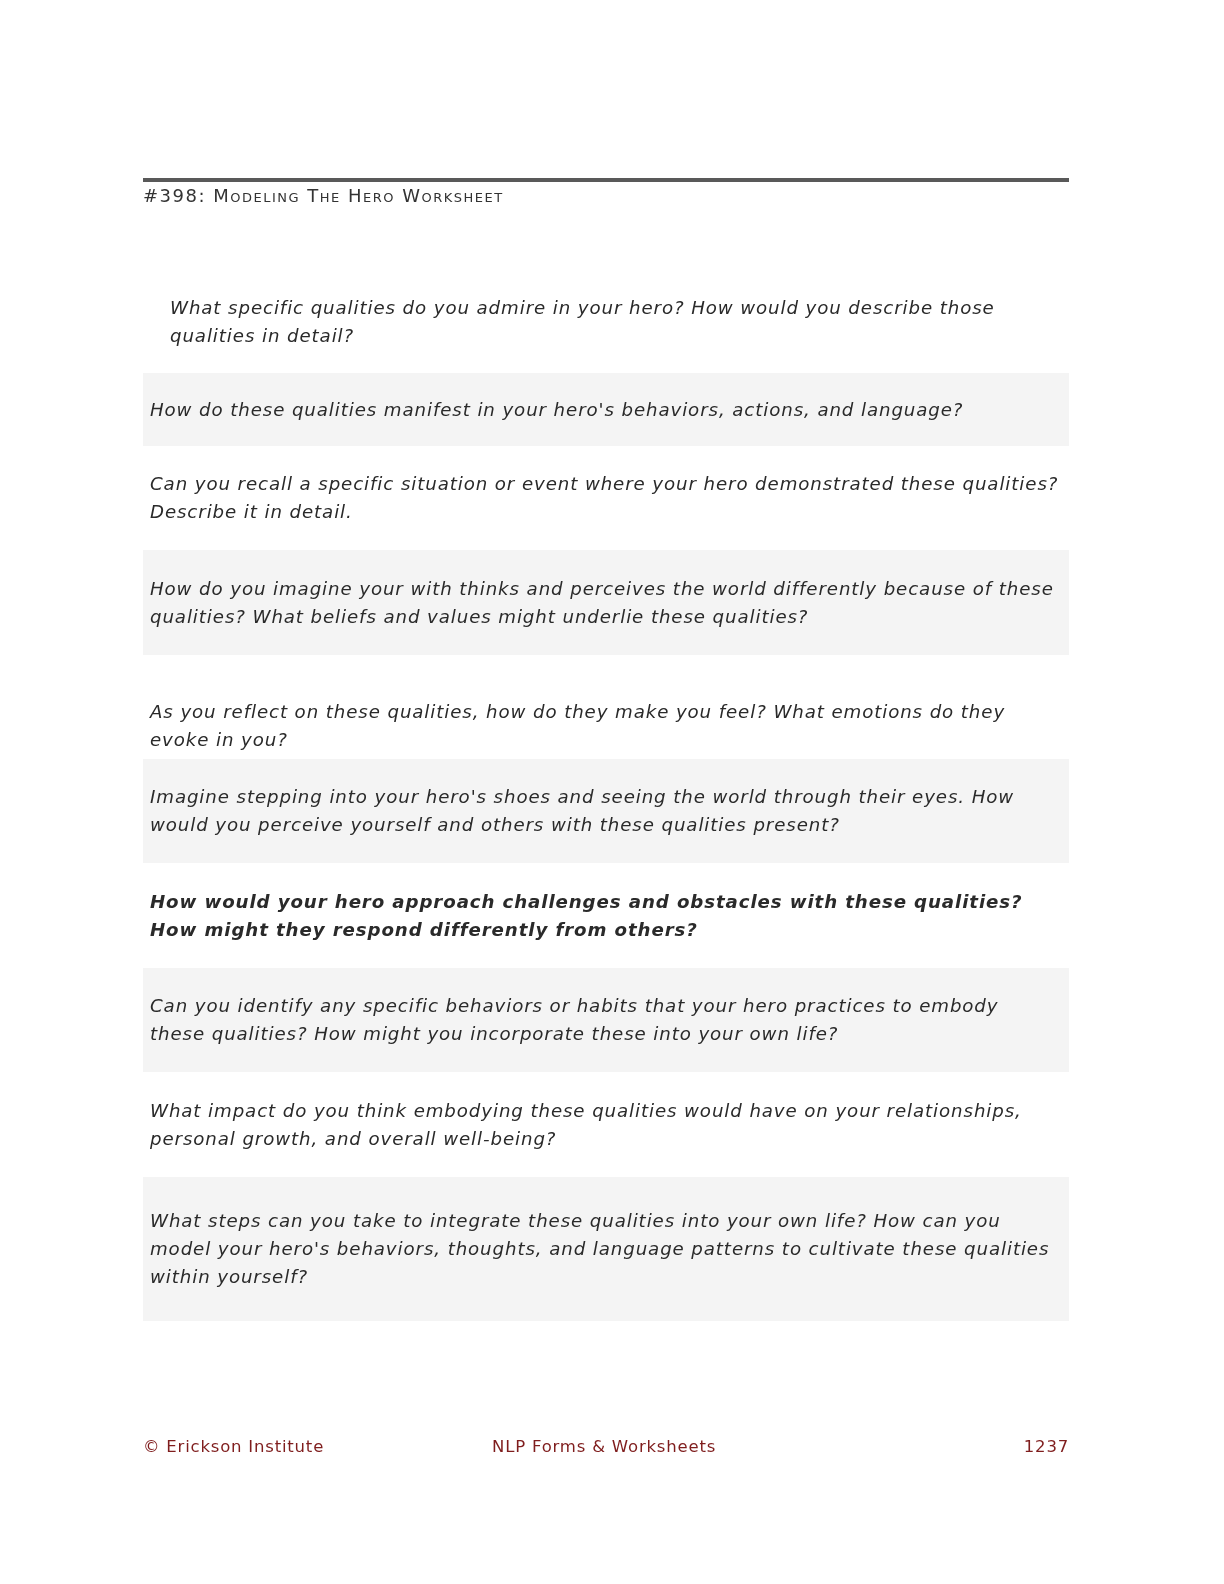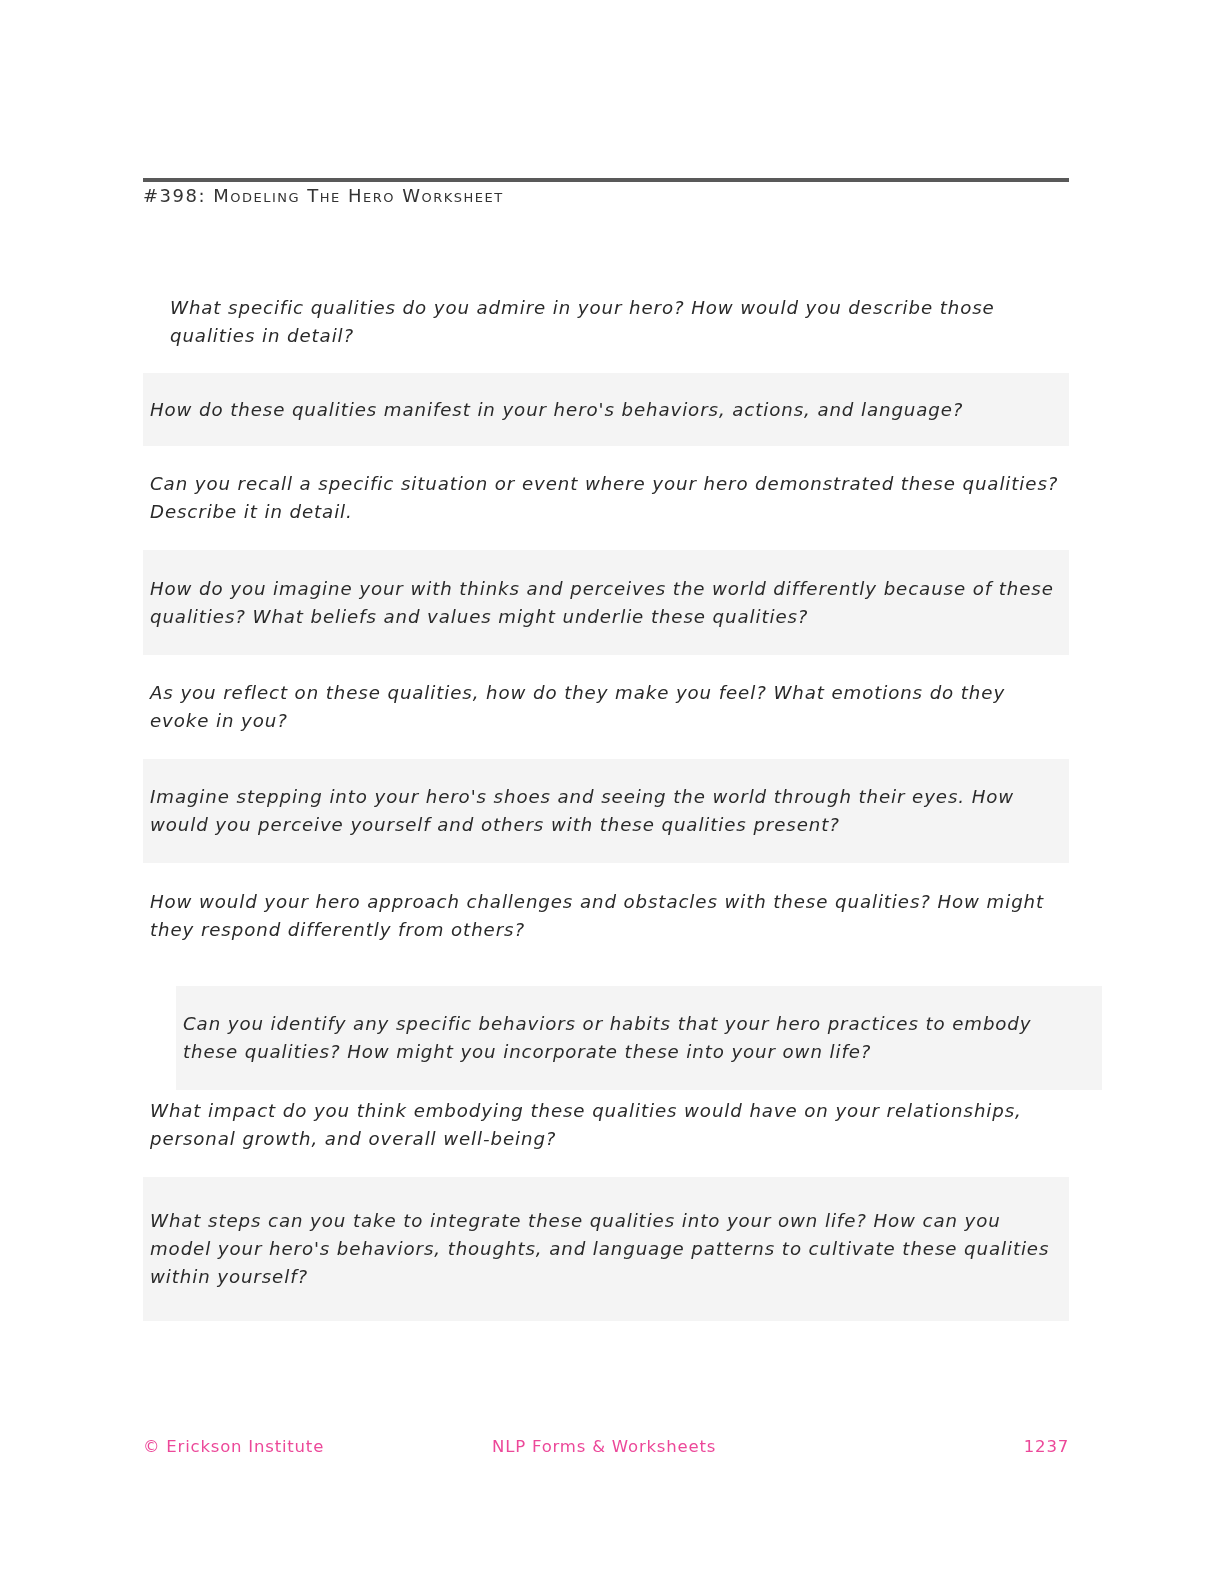--- a/index.html
+++ b/index.html
@@ -103,7 +103,7 @@
     <div class="q shaded" style="top:280px;height:105px;">
       <span>How do you imagine your with thinks and perceives the world differently because of these qualities? What beliefs and values might underlie these qualities?</span>
     </div>
-    <div class="q" style="top:385px;height:104px;">
+    <div class="q" style="top:404px;height:104px;">
       <span>As you reflect on these qualities, how do they make you feel? What emotions do they evoke in you?</span>
     </div>
     <div class="q shaded" style="top:489px;height:104px;">

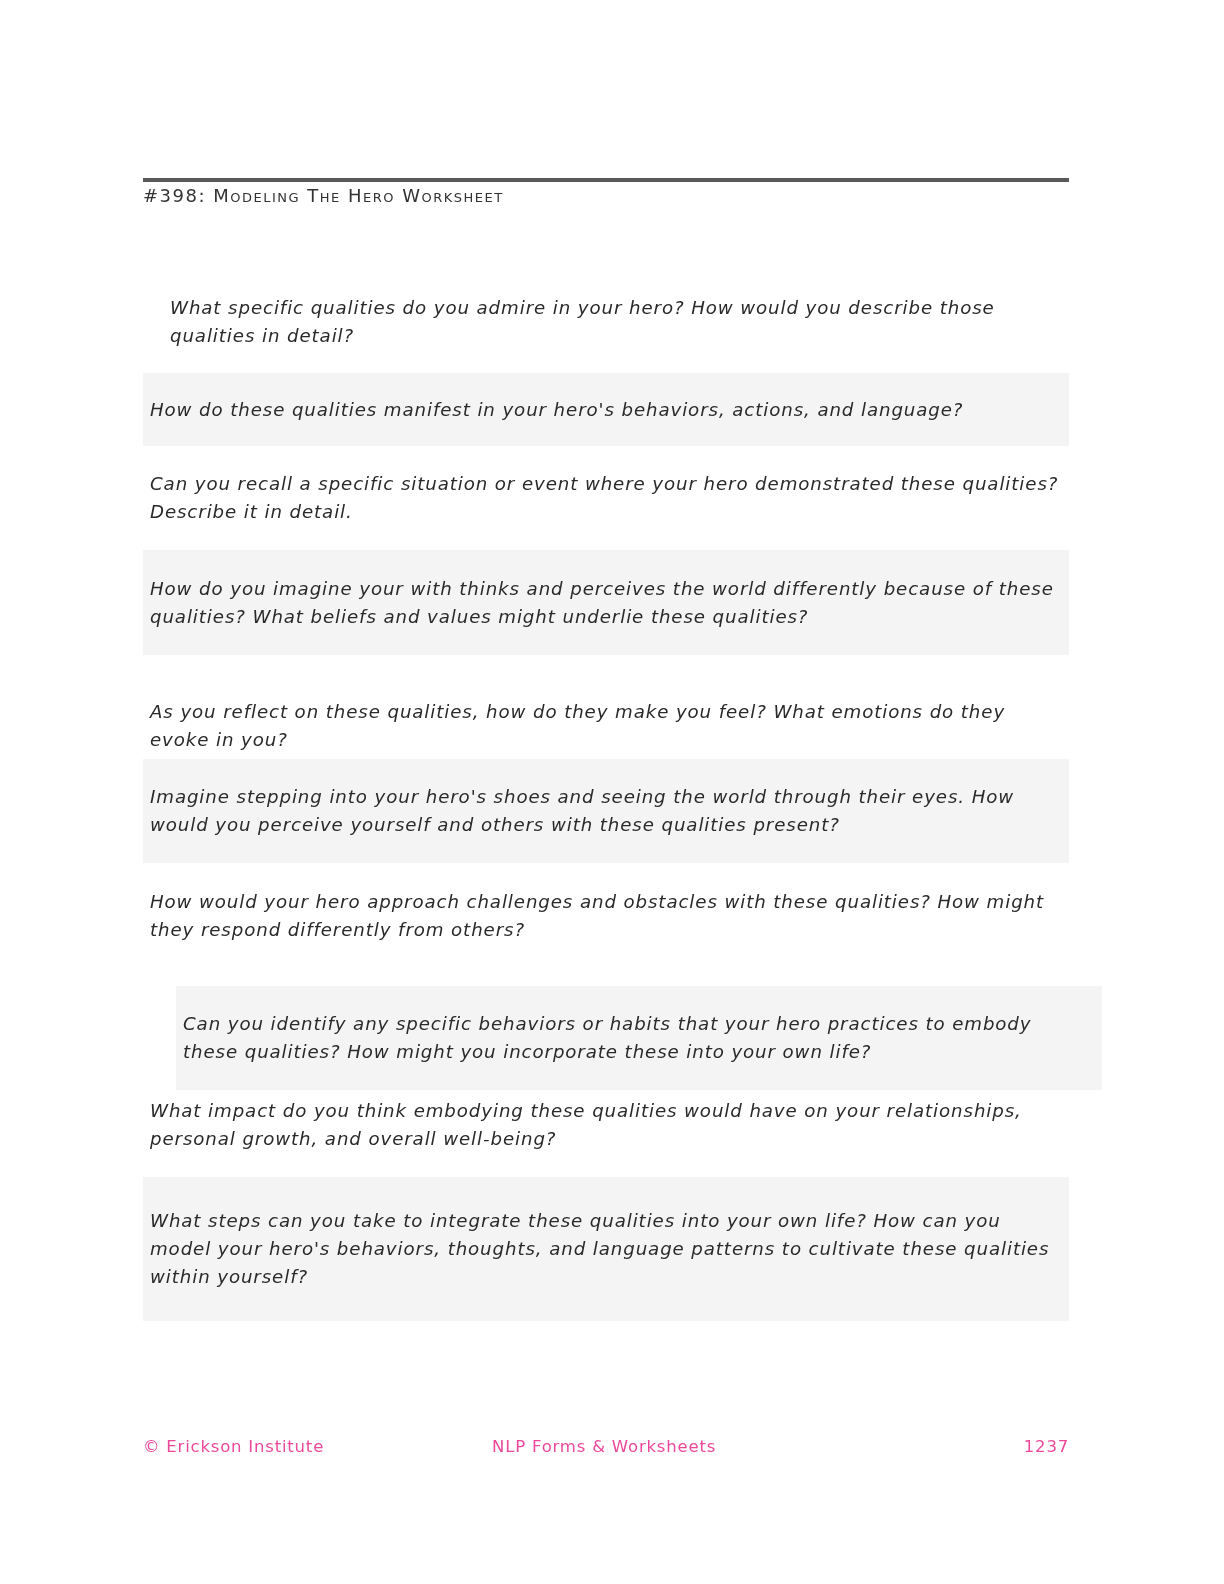--- a/index.html
+++ b/index.html
@@ -109,7 +109,7 @@
     <div class="q shaded" style="top:489px;height:104px;">
       <span>Imagine stepping into your hero's shoes and seeing the world through their eyes. How would you perceive yourself and others with these qualities present?</span>
     </div>
-    <div class="q" style="top:593px;height:105px;">
+    <div class="q" style="top:593px;height:105px;font-weight:bold;">
       <span>How would your hero approach challenges and obstacles with these qualities? How might they respond differently from others?</span>
     </div>
     <div class="q shaded" style="top:716px;height:104px;margin-left:33px;">

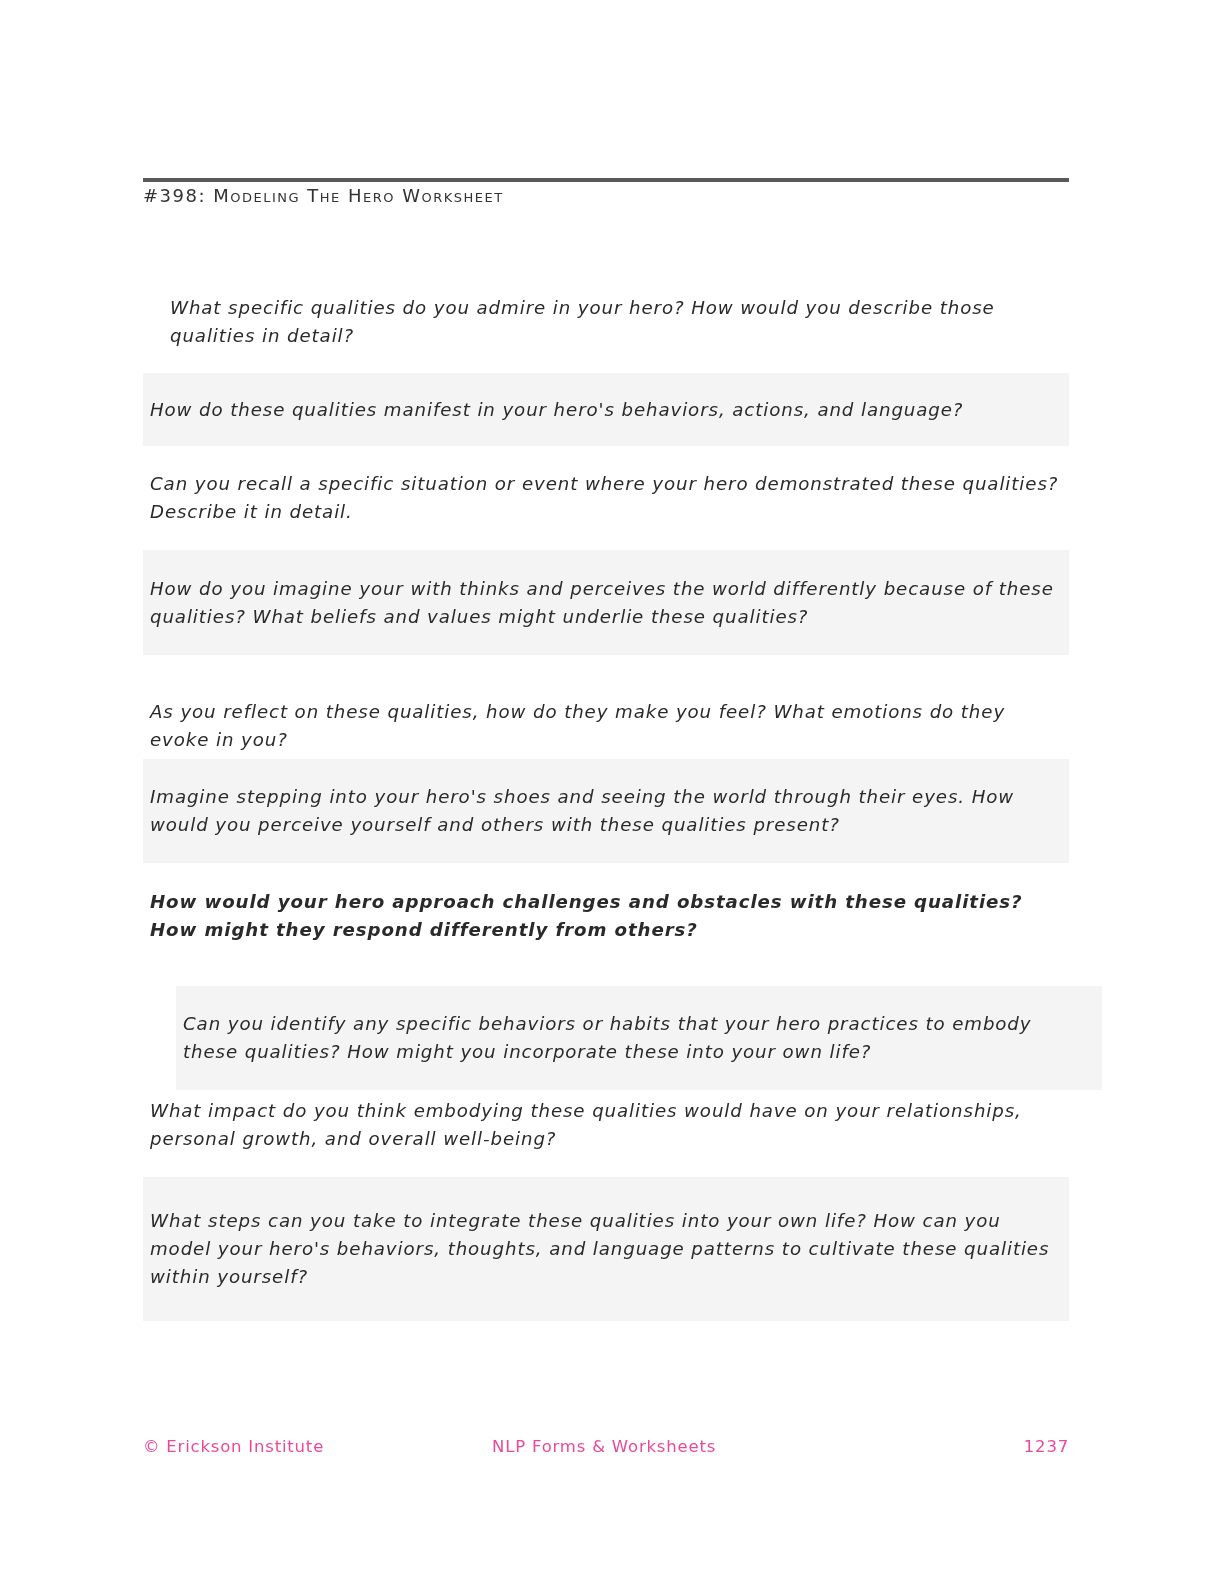--- a/index.html
+++ b/index.html
@@ -112,7 +112,7 @@
     <div class="q" style="top:593px;height:105px;font-weight:bold;">
       <span>How would your hero approach challenges and obstacles with these qualities? How might they respond differently from others?</span>
     </div>
-    <div class="q shaded" style="top:716px;height:104px;margin-left:33px;">
+    <div class="q shaded" style="top:698px;height:104px;">
       <span>Can you identify any specific behaviors or habits that your hero practices to embody these qualities? How might you incorporate these into your own life?</span>
     </div>
     <div class="q" style="top:802px;height:105px;justify-content:center;">

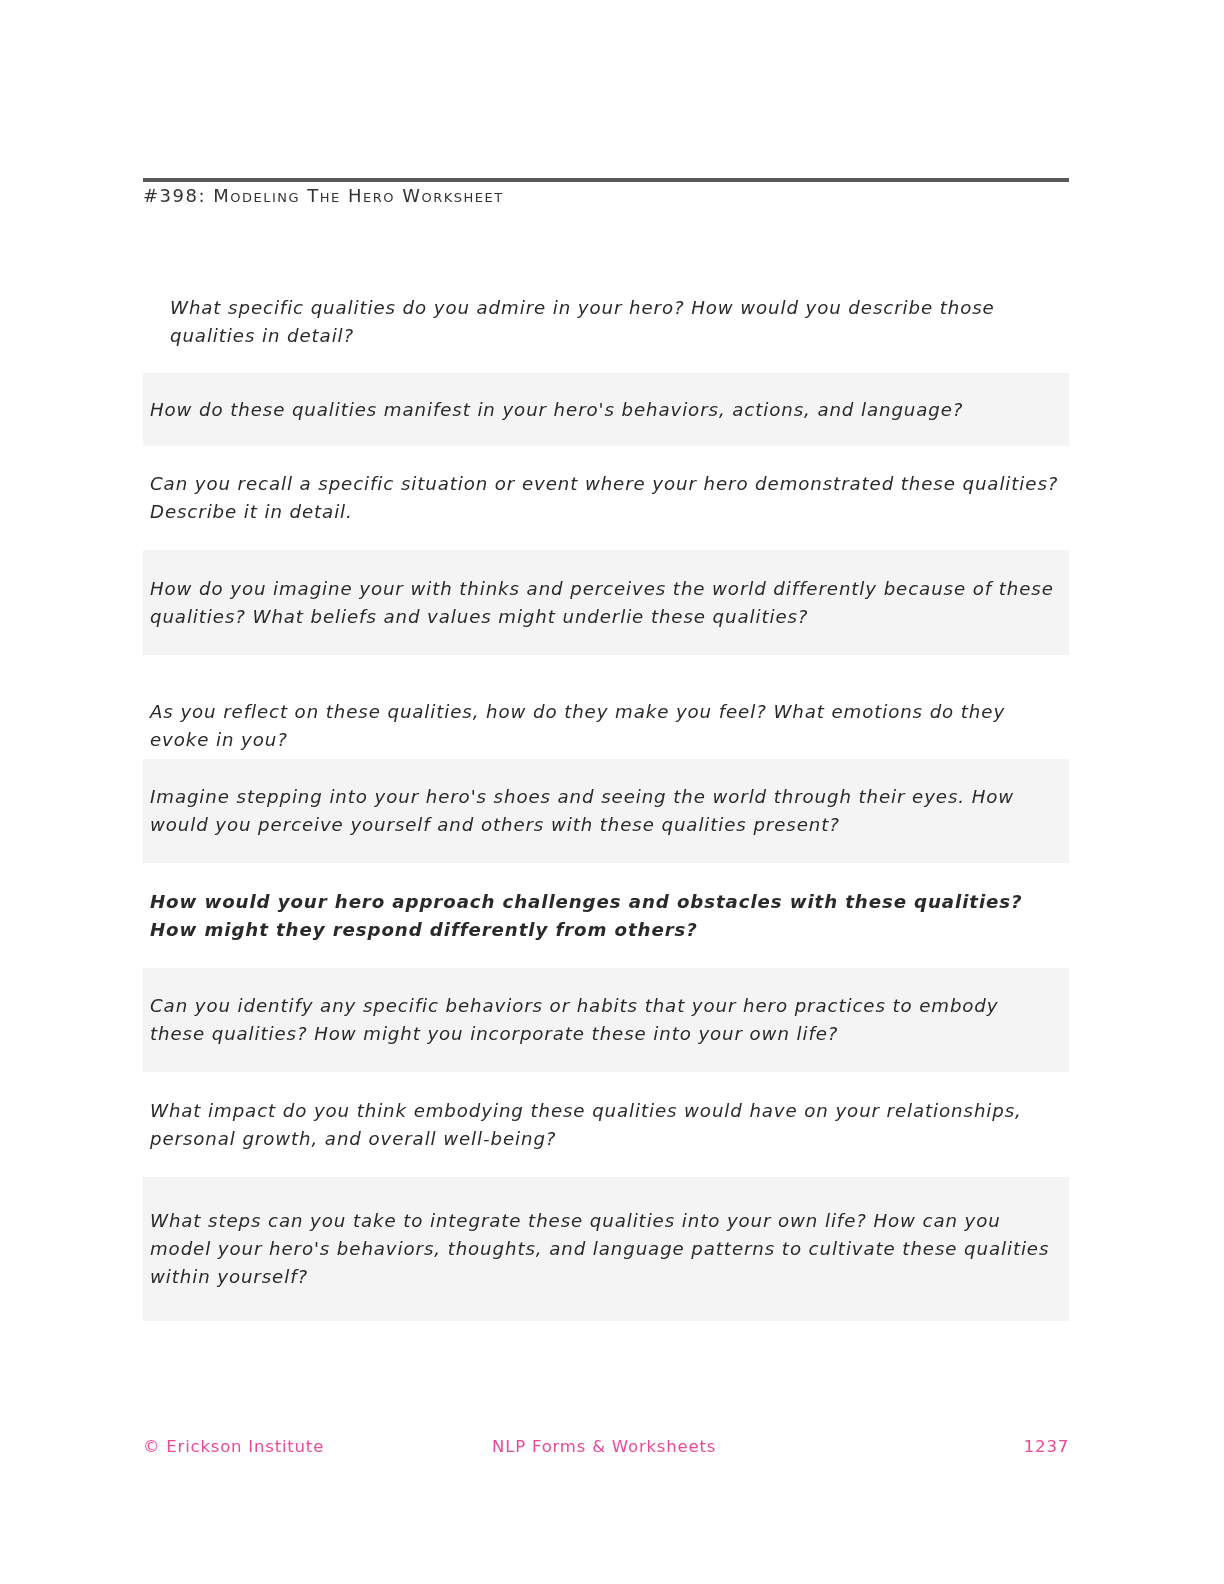--- a/index.html
+++ b/index.html
@@ -77,7 +77,7 @@
       font-family: "DejaVu Sans", sans-serif;
       font-size: 16.5px;
       letter-spacing: 0.8px;
-      color: #ec4899;
+      color: #7f1d1d;
     }
     .footer .left { position: absolute; left: 0; top: 0; white-space: nowrap; }
     .footer .center { position: absolute; left: 349px; top: 0; white-space: nowrap; }

